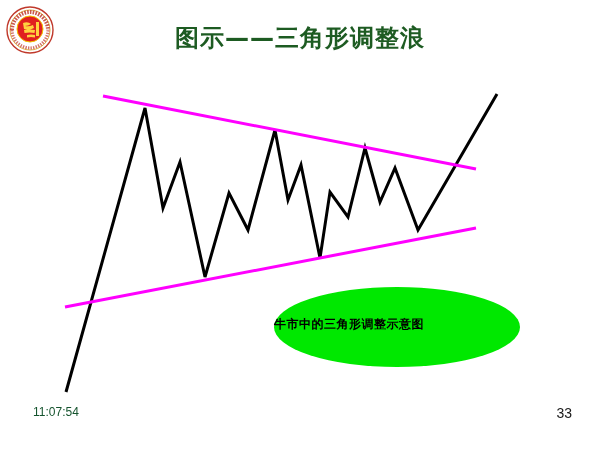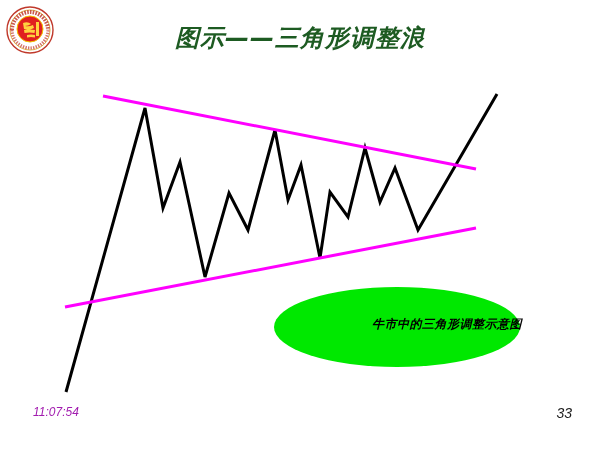--- a/index.html
+++ b/index.html
@@ -21,7 +21,6 @@
     width: 600px;
     height: 450px;
     background: #ffffff;
-    font-style: italic;
   }
 
   

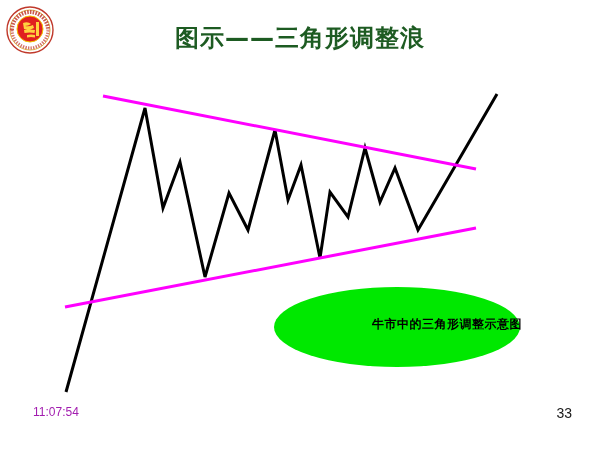--- a/index.html
+++ b/index.html
@@ -62,7 +62,7 @@
     left: 274px;
     top: 316px;
     width: 248px;
-    text-align: right;
+    text-align: left;
     font-family: "DejaVu Sans", "Liberation Sans", sans-serif;
     font-size: 12px;
     font-weight: bold;

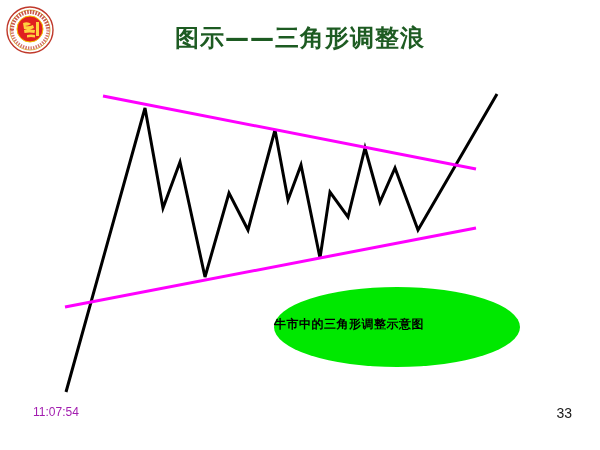--- a/index.html
+++ b/index.html
@@ -78,7 +78,7 @@
     top: 405px;
     font-family: "Liberation Sans", sans-serif;
     font-size: 12px;
-    color: #a21caf;
+    color: #14532d;
   }
   #footer-page {
     position: absolute;

